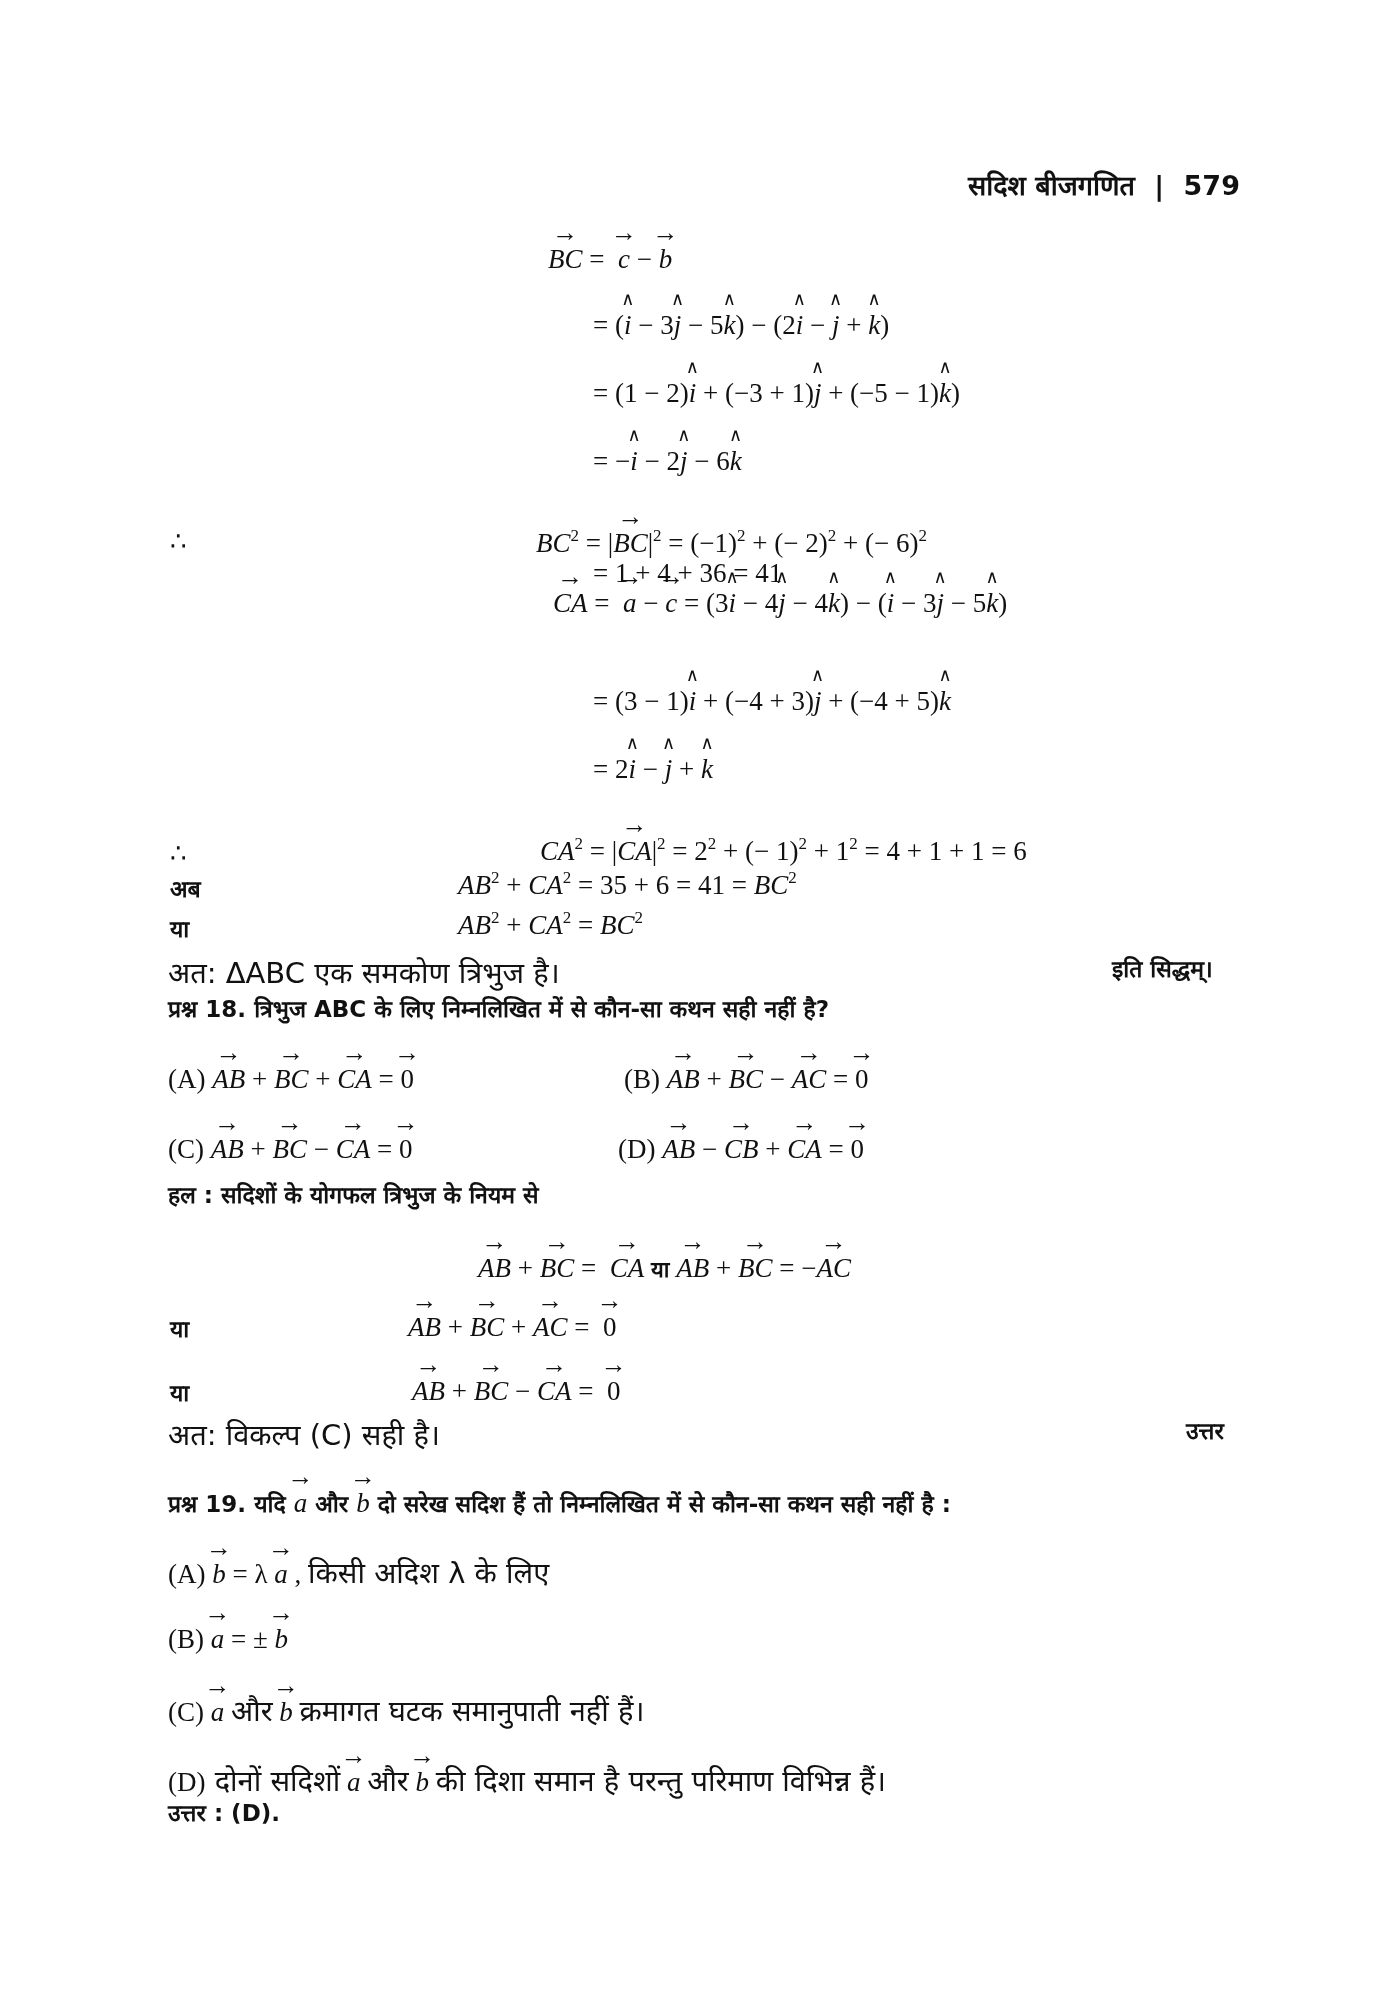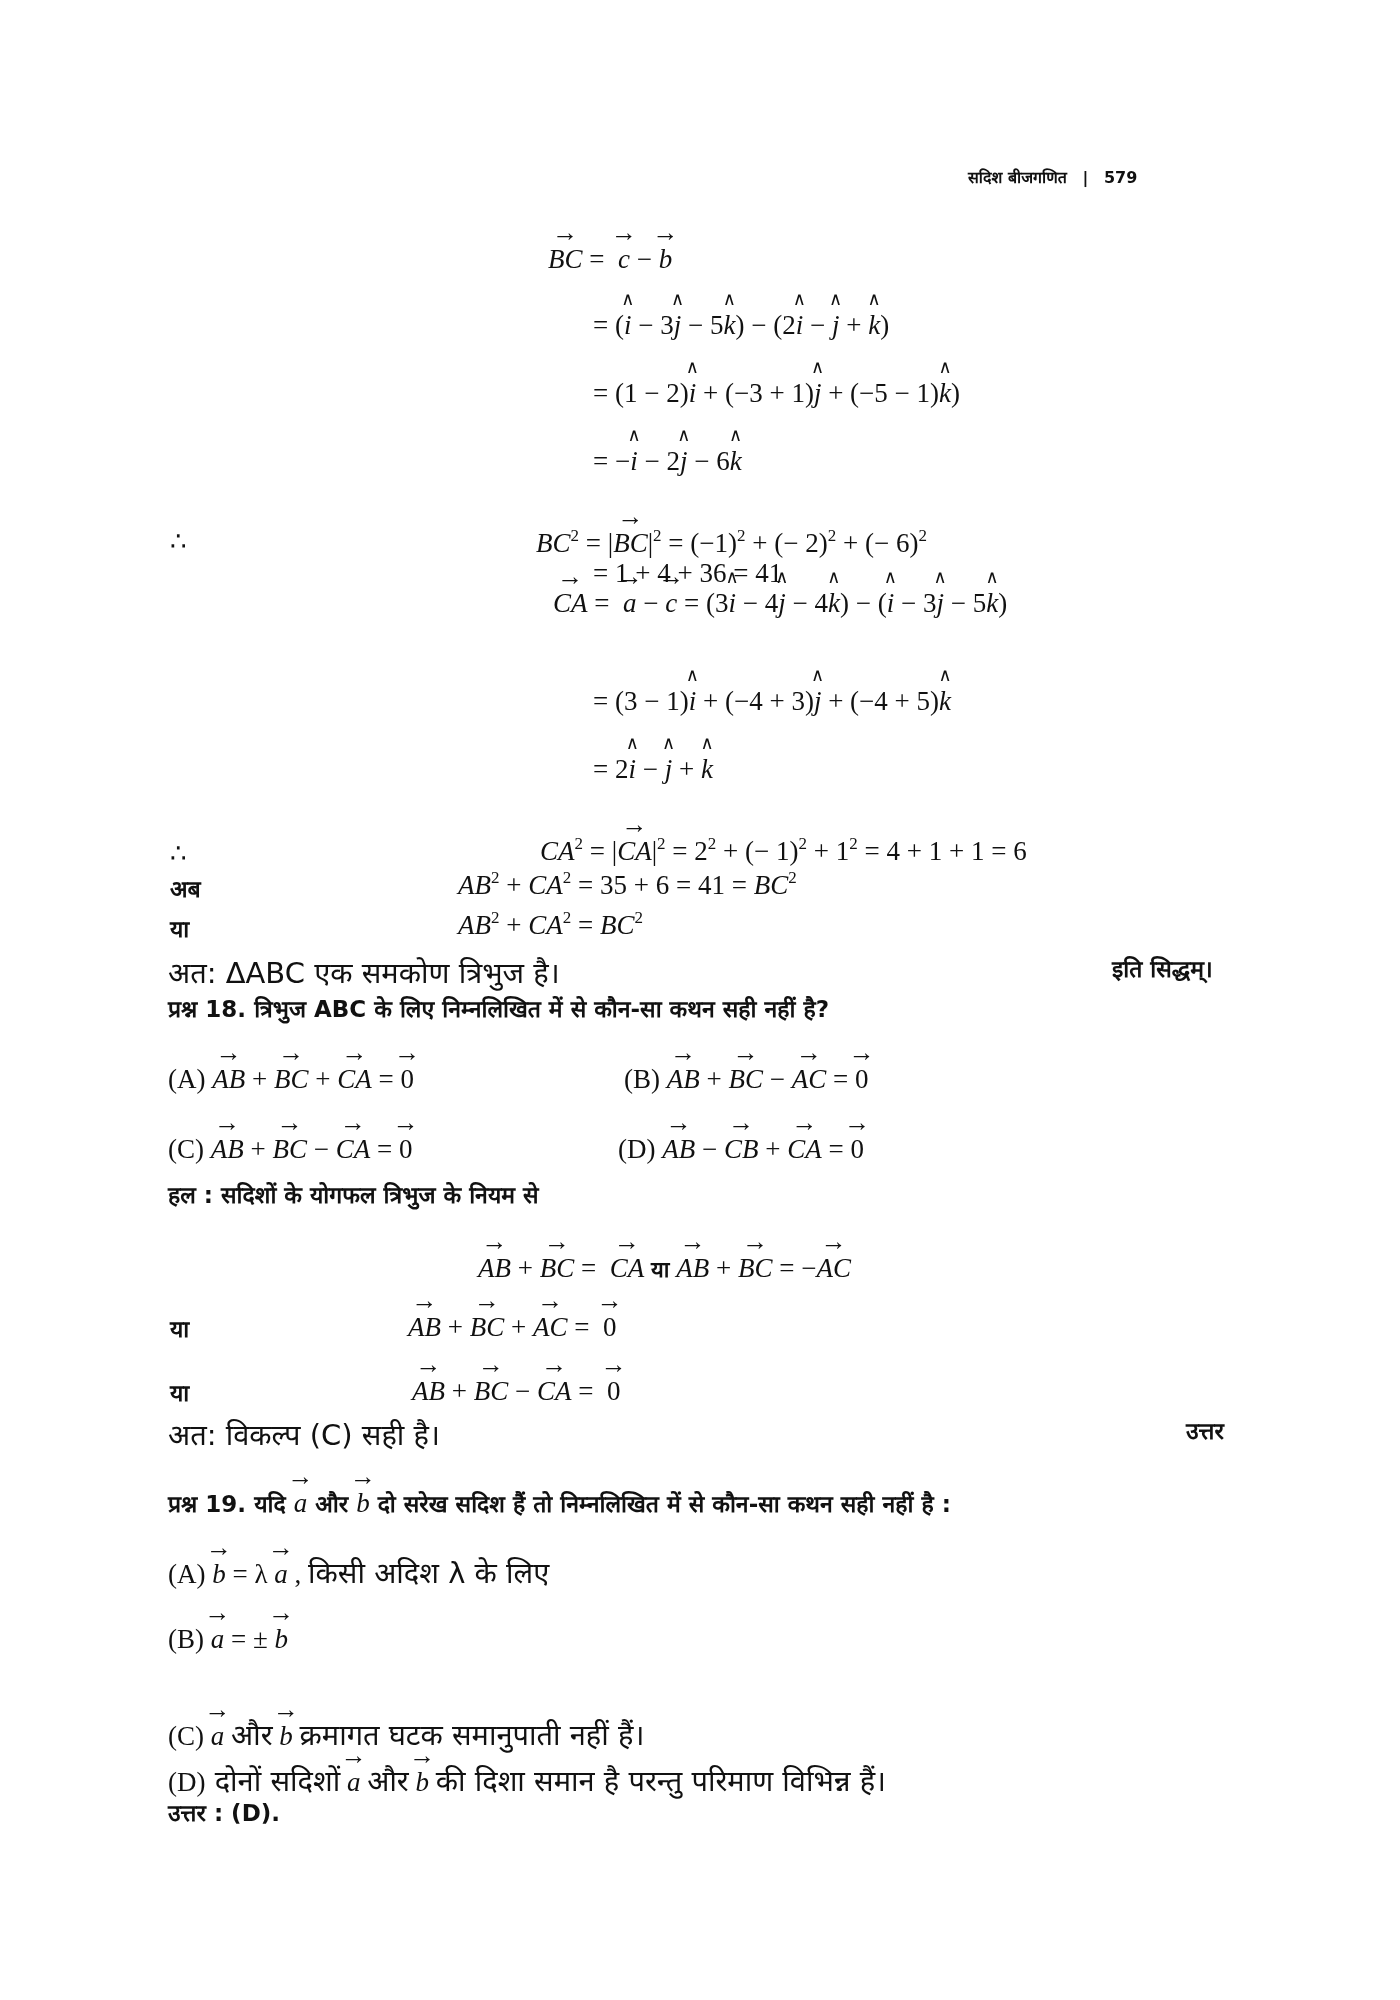--- a/index.html
+++ b/index.html
@@ -6,7 +6,7 @@
   body { width: 1400px; height: 2000px; position: relative; overflow: hidden;
          font-family: "Liberation Serif", "DejaVu Serif", serif; color: #111; }
   .abs { position: absolute; white-space: nowrap; }
-  .hdr { font-family: "DejaVu Sans", sans-serif; font-weight: bold; font-size: 16px; }
+  .hdr { font-family: "DejaVu Sans", sans-serif; font-weight: bold; font-size: 27px; }
   .m { font-size: 27px; font-family: "Liberation Serif", serif; }
   .m i, .v { font-style: italic; }
   .hi { font-family: "DejaVu Sans", sans-serif; font-size: 29px; }

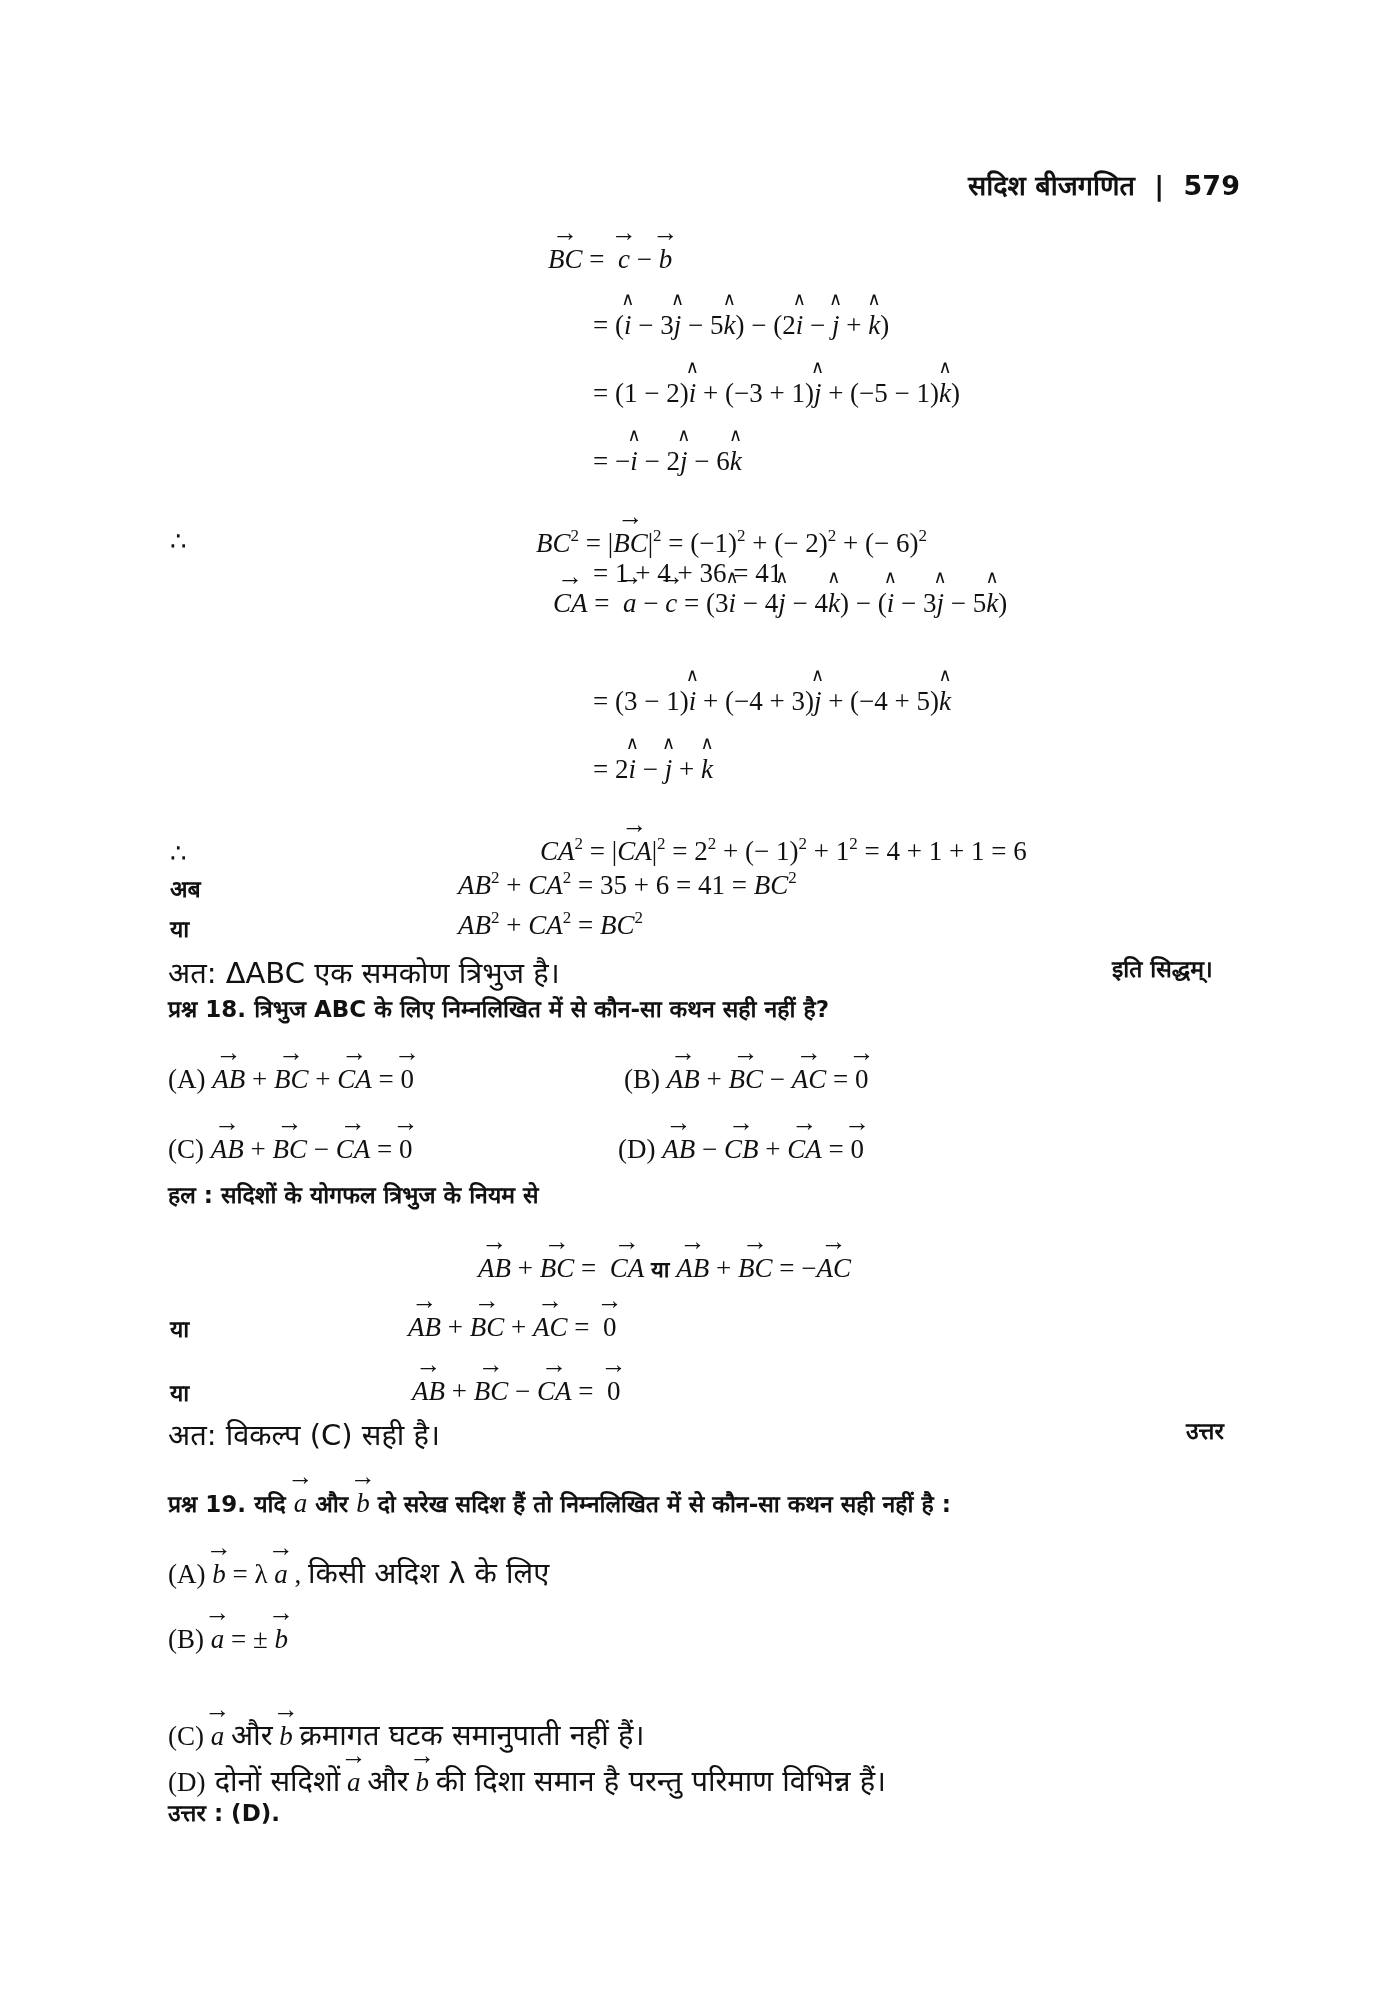--- a/index.html
+++ b/index.html
@@ -142,7 +142,7 @@
   <span class="vec">a</span> = ± <span class="vec">b</span>
 </div>
 
-<div class="abs opt" style="left:168px; top:1690px;margin-top:24px;">
+<div class="abs opt" style="left:168px; top:1690px;">
   <span>(C)</span>
   <span class="vec">a</span> <span class="hi">और</span> <span class="vec">b</span>
   <span class="hi">क्रमागत घटक समानुपाती नहीं हैं।</span>

